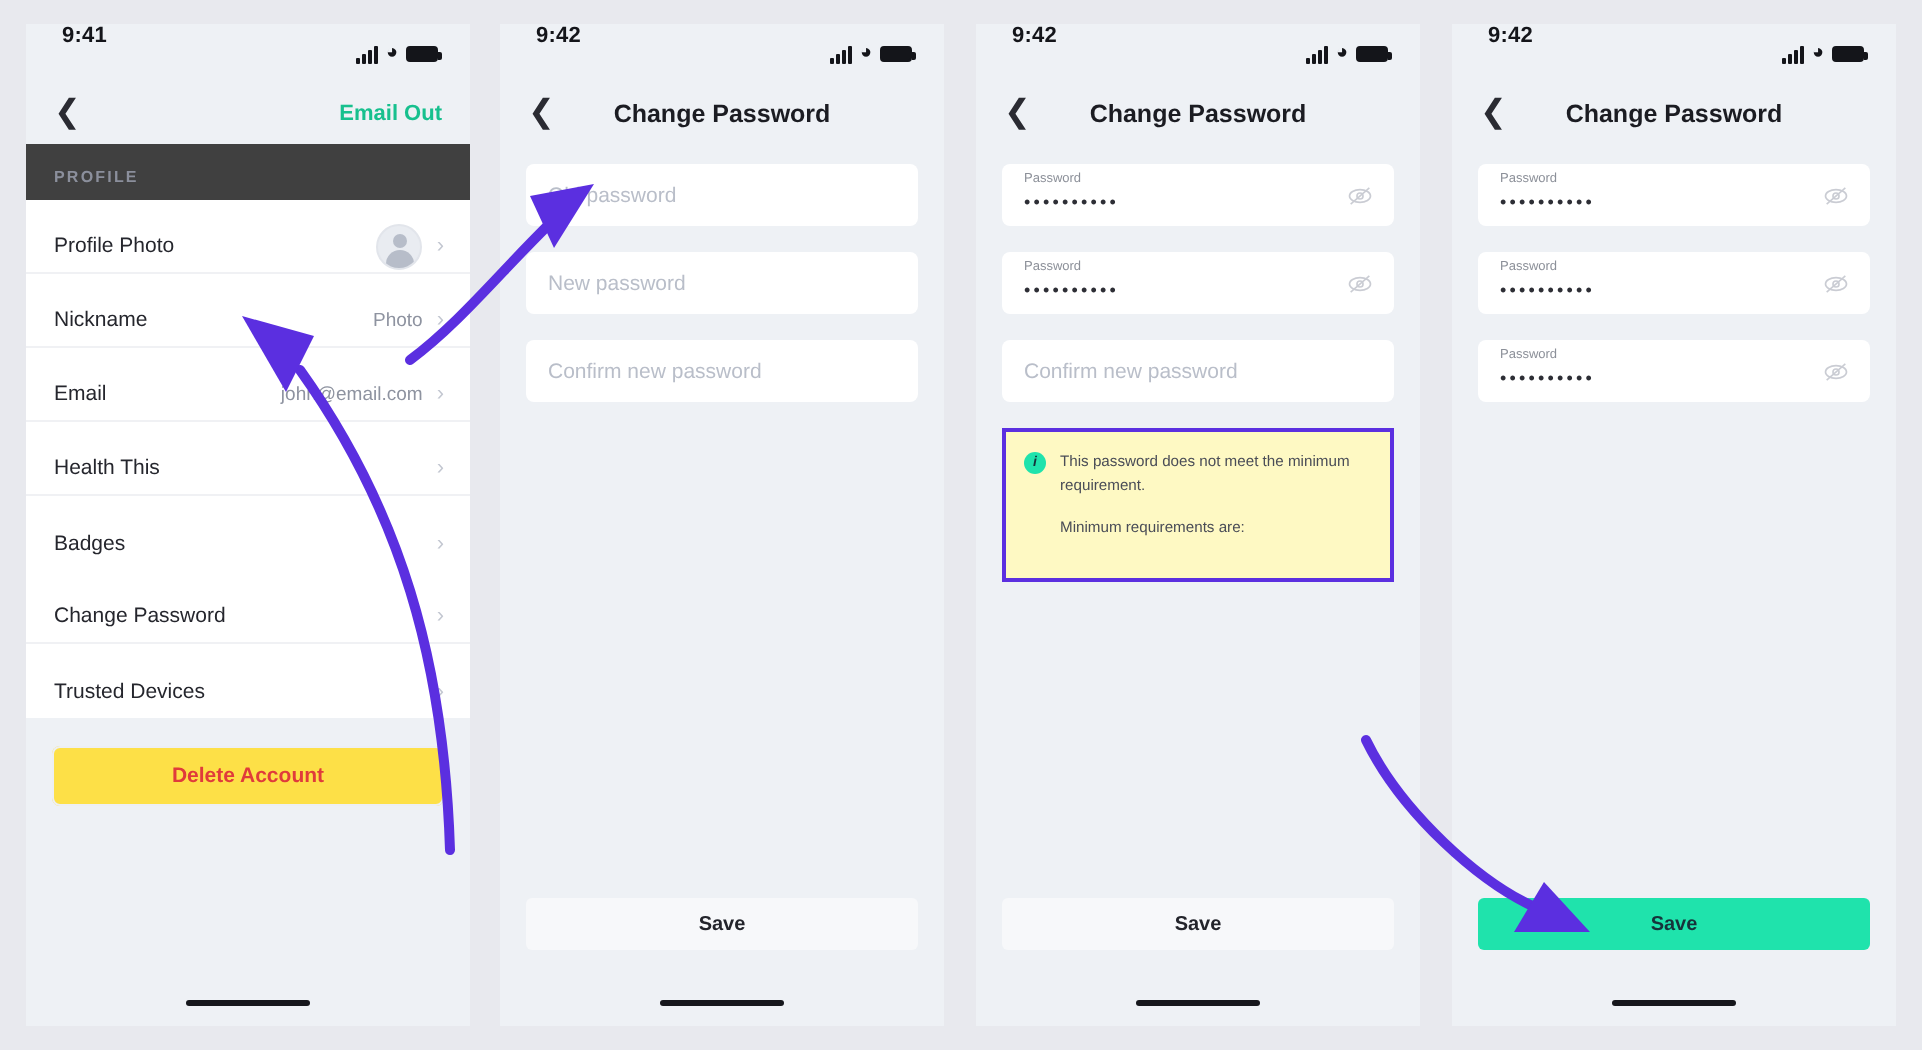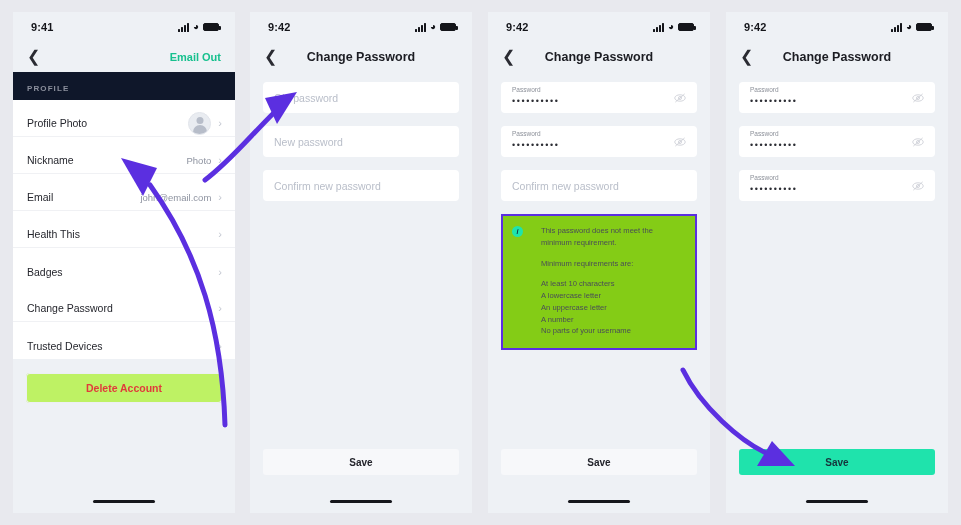--- a/index.html
+++ b/index.html
@@ -22,7 +22,7 @@
 
   
   .statusbar {
-    height: 30px; display: flex; align-items: center;
+    height: 30px; display: flex; 
     justify-content: space-between; padding: 0 16px 0 18px;
   }
   .clock { font-size: 11px; font-weight: bold; color: #14151a; letter-spacing: .1px; }

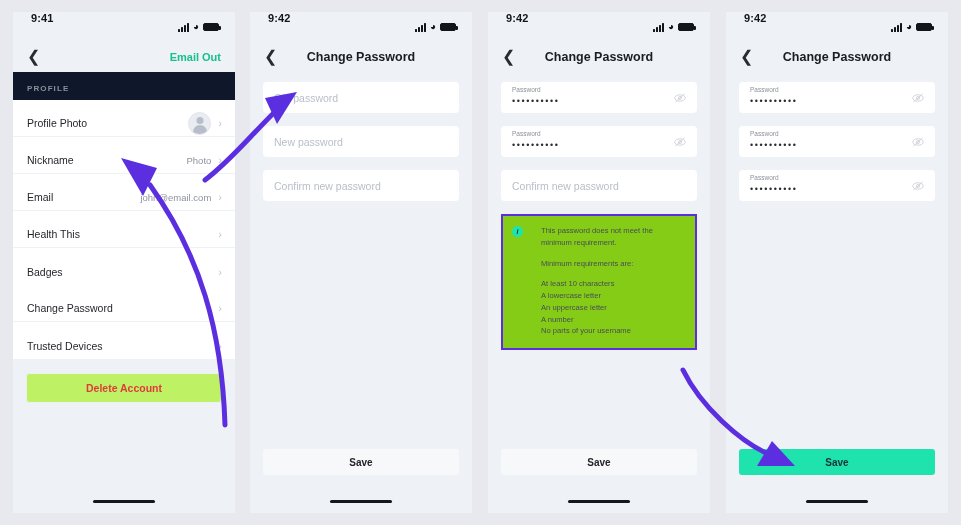--- a/index.html
+++ b/index.html
@@ -62,7 +62,7 @@
   
   .section-head {
     padding: 12px 14px 7px; font-size: 8px; font-weight: bold;
-    letter-spacing: 1.1px; color: #8b8f9c; background: #0f172a;
+    letter-spacing: 1.1px; color: #8b8f9c; background: #404040;
   }
   .list { background: #fff; }
   .row {

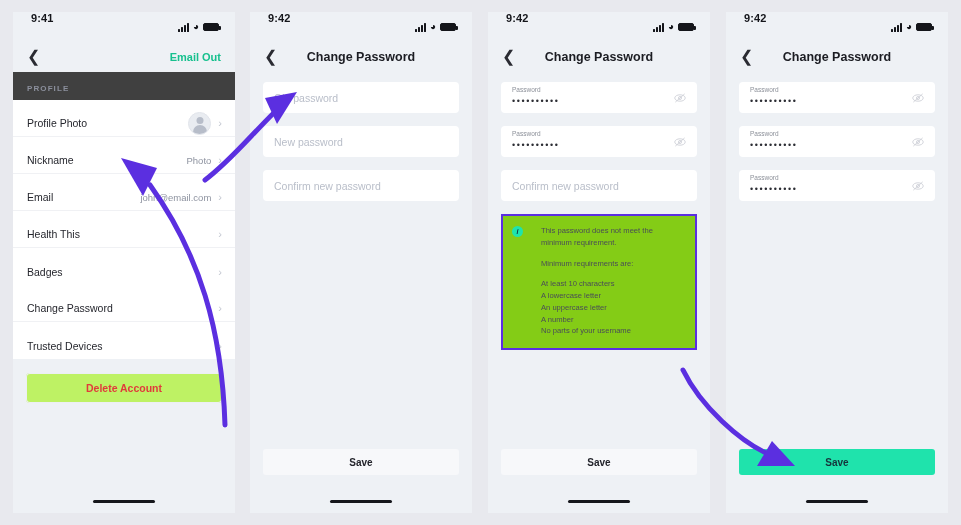--- a/index.html
+++ b/index.html
@@ -114,9 +114,9 @@
 
   
   .note {
-    margin: 2px 13px 0; background: #84cc16;
+    margin: 2px 13px 0; background: #fef9c3;
     border: 2px solid #5b2fe0; padding: 9px 10px 11px 9px;
-    display: flex; gap: 18px;
+    display: flex; gap: 7px;
   }
   .info-ico {
     flex: 0 0 auto; width: 11px; height: 11px; border-radius: 50%;

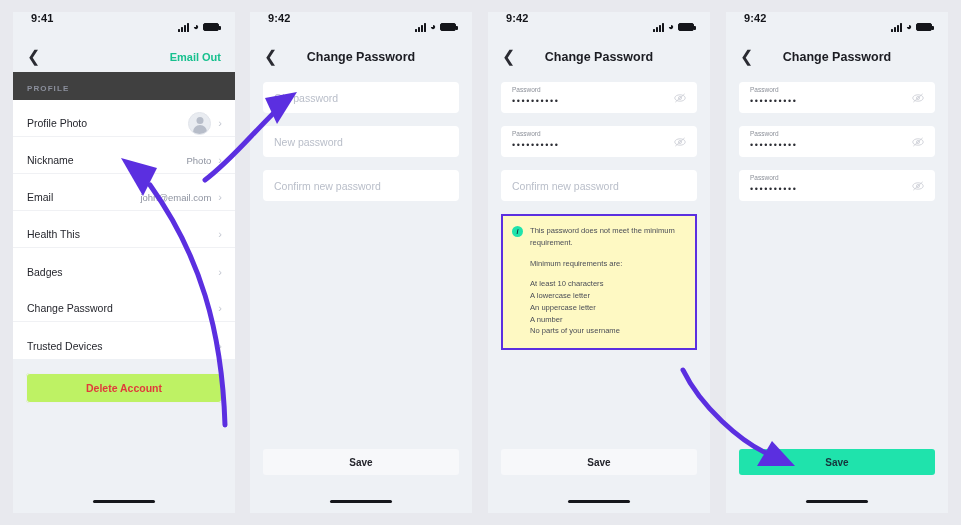--- a/index.html
+++ b/index.html
@@ -299,13 +299,6 @@
       <div class="note-body">
         <p>This password does not meet the minimum requirement.</p>
         <p>Minimum requirements are:</p>
-        <ul>
-          <li>At least 10 characters</li>
-          <li>A lowercase letter</li>
-          <li>An uppercase letter</li>
-          <li>A number</li>
-          <li>No parts of your username</li>
-        </ul>
       </div>
     </div>
     <div class="save-wrap">

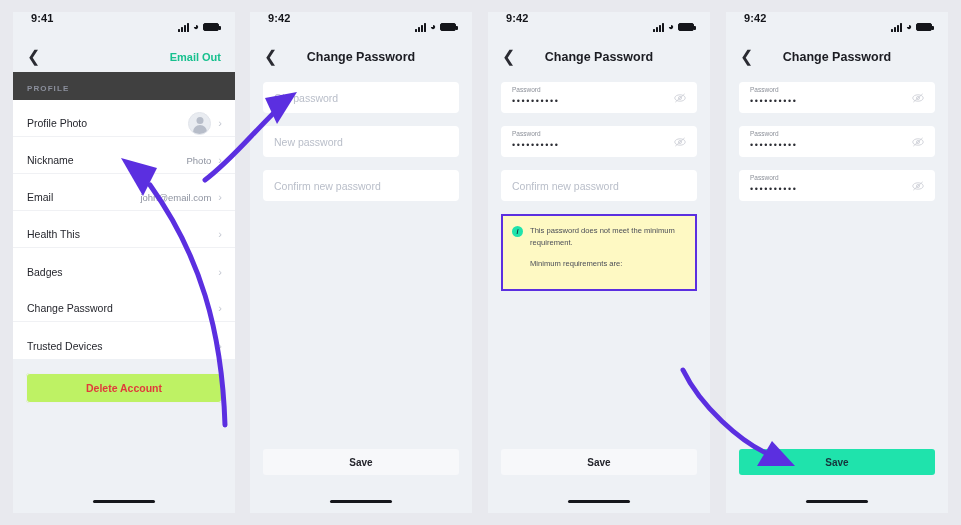--- a/index.html
+++ b/index.html
@@ -89,7 +89,7 @@
   }
   .danger-wrap { padding: 14px 13px 0; }
   .danger-btn {
-    background: #bef264; border-radius: 4px; height: 30px;
+    background: #fde047; border-radius: 4px; height: 30px;
     display: flex; align-items: center; justify-content: center;
     font-size: 10.5px; font-weight: bold; color: #e03b3b; cursor: pointer;
     box-shadow: 0 0 0 1px #edeff3 inset;

